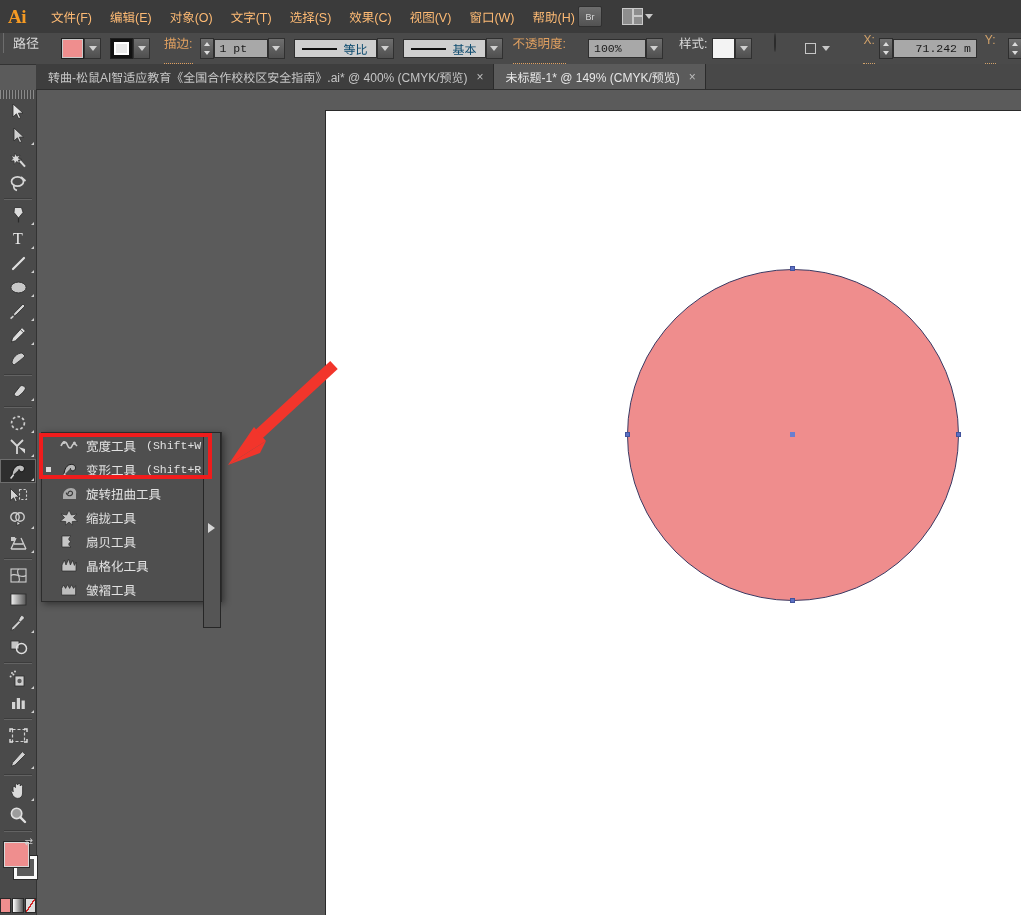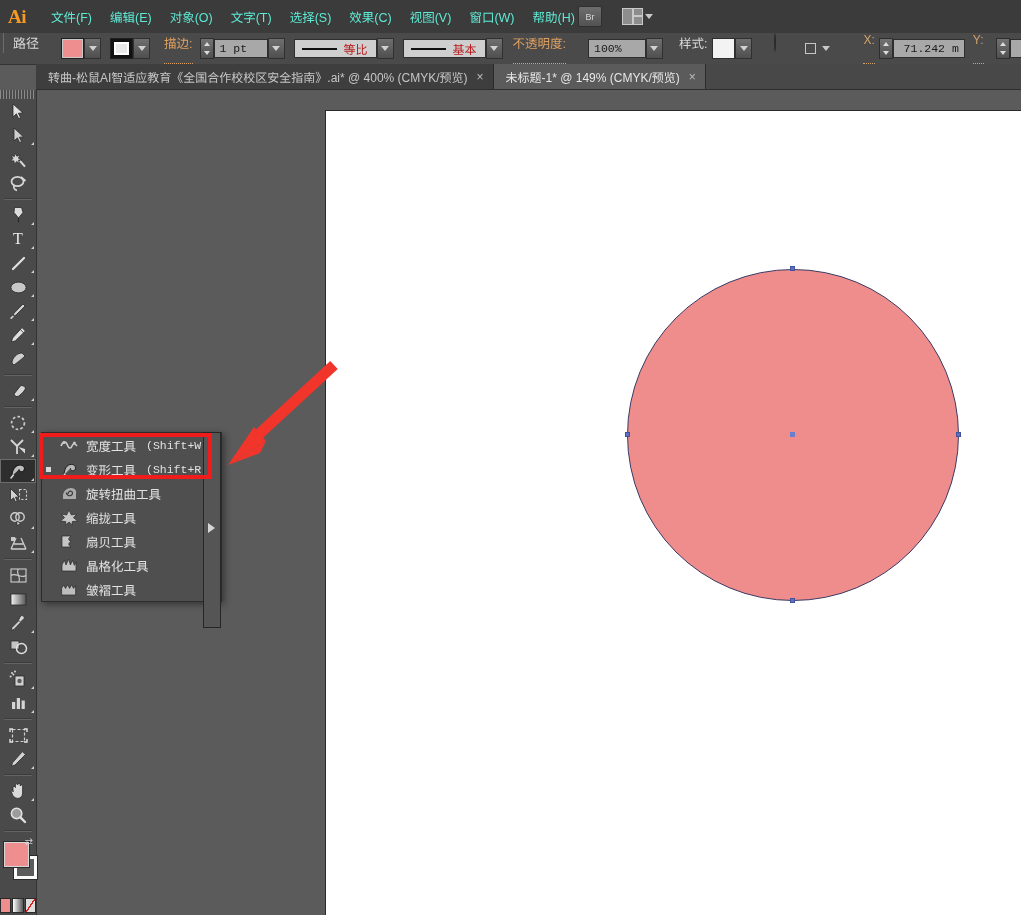--- a/index.html
+++ b/index.html
@@ -44,7 +44,7 @@
   }
   .menu-items { display: flex; align-items: center; margin-left: 8px; }
   .menu-item {
-    color: #5eead4;
+    color: #fdba74;
     font-size: 12.5px;
     padding: 4px 9px;
     white-space: nowrap;

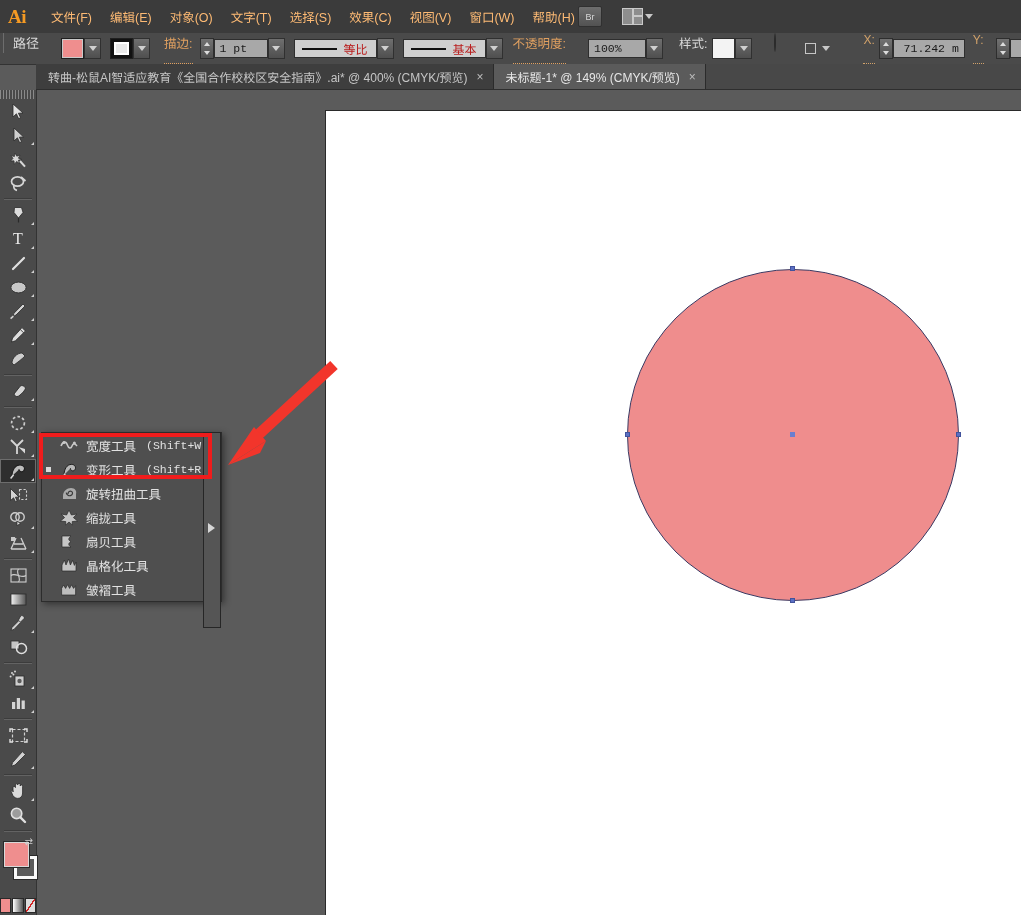--- a/index.html
+++ b/index.html
@@ -186,7 +186,7 @@
     display: flex; align-items: center; justify-content: space-between;
     padding: 0 4px 0 2px;
     box-sizing: border-box;
-    color: #b91c1c;
+    color: #0c4a6e;
     font-size: 12px;
     position: relative;
   }

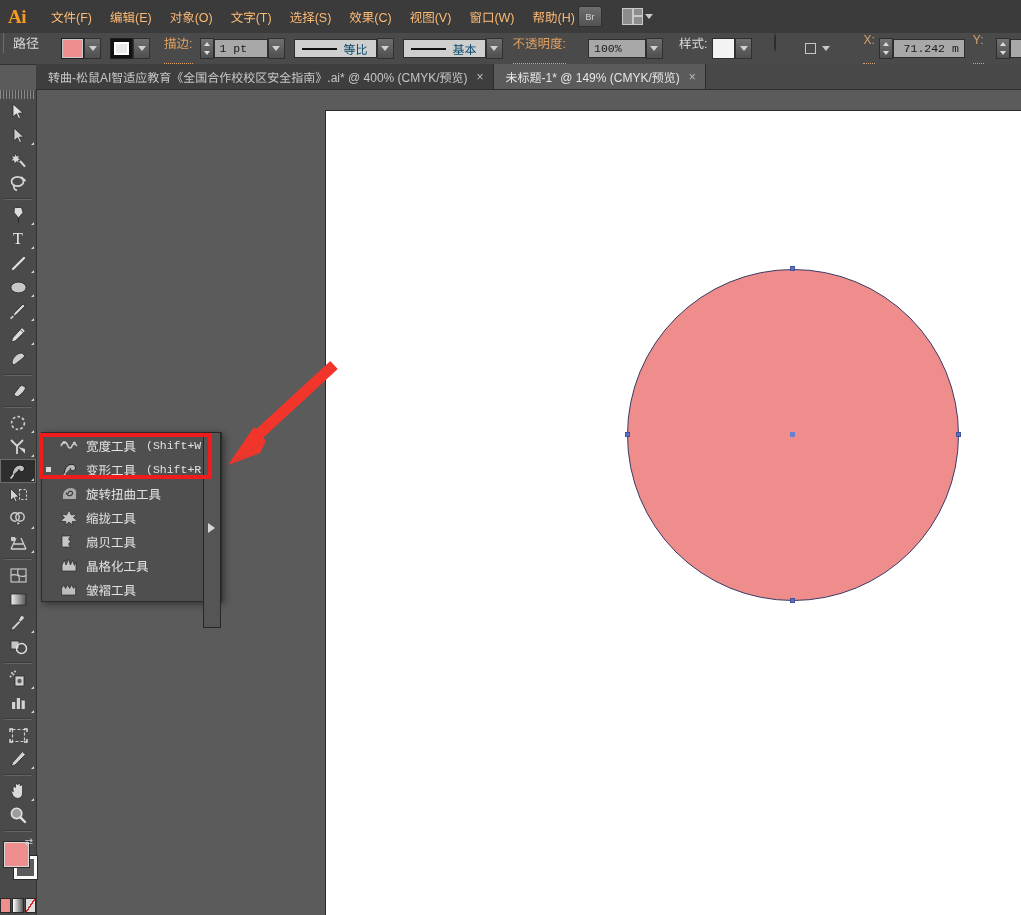--- a/index.html
+++ b/index.html
@@ -539,7 +539,7 @@
           <span class="up"></span>
           <span class="dn"></span>
         </div>
-      <div class="field" style="width:72px;justify-content:flex-end">71.242 m</div>
+      <div class="field" style="width:84px;justify-content:flex-end">71.242 m</div>
     </div>
     <div class="xfield-label" style="margin-left:8px;">Y:</div>
     <div style="display:flex;align-items:center;margin-left:12px;">

